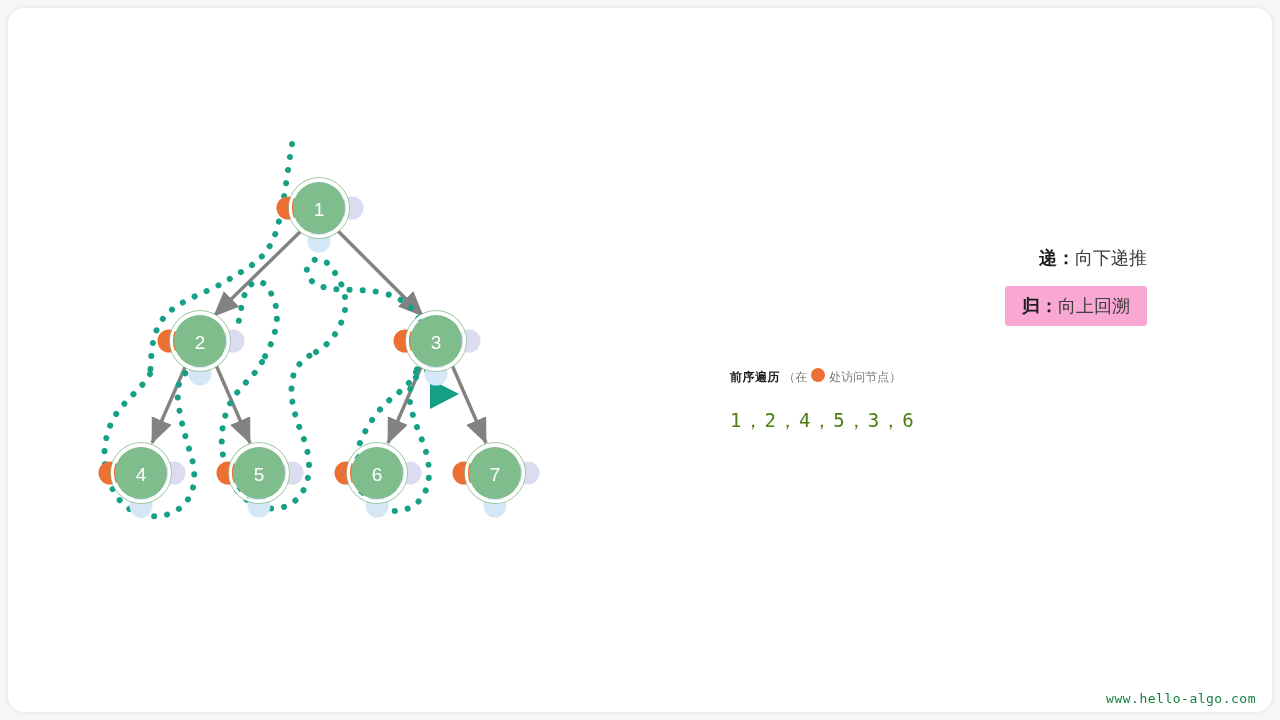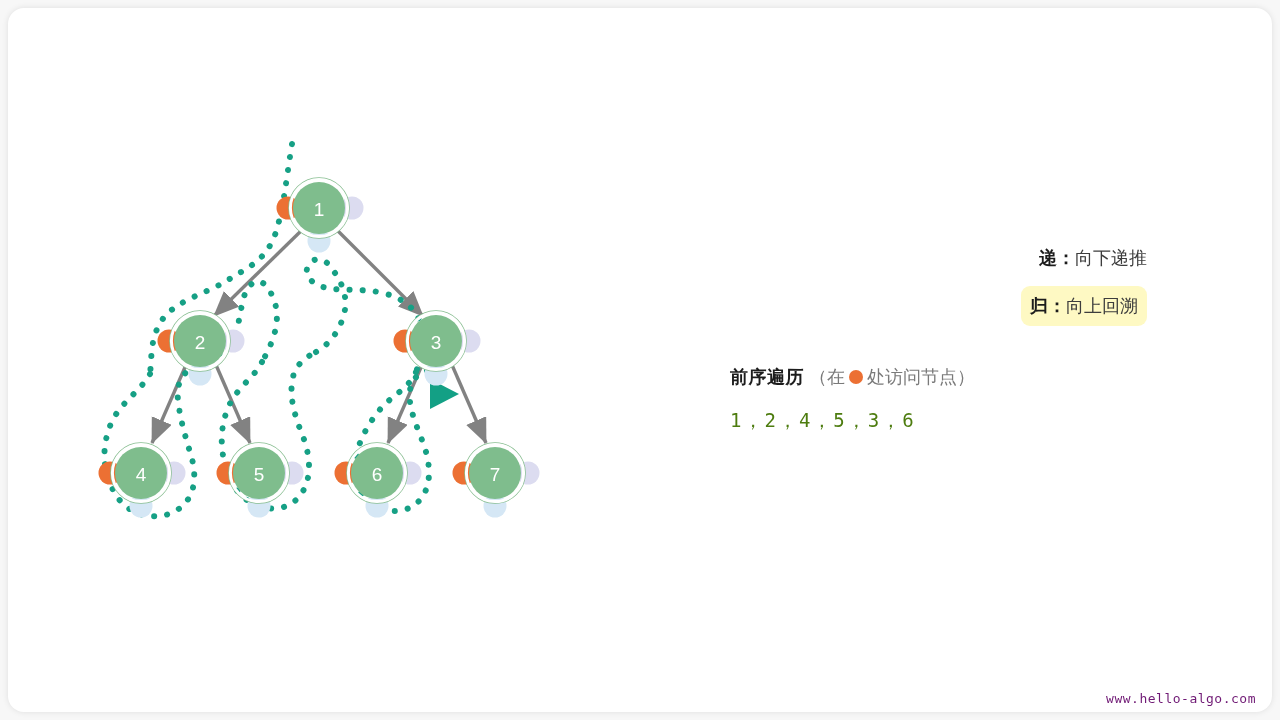--- a/index.html
+++ b/index.html
@@ -65,9 +65,9 @@
     font-weight: normal;
   }
   .legend-line.highlight {
-    background: #fef9c3;
-    border-radius: 9px;
-    padding: 0 9px;
+    background: #f9a8d4;
+    border-radius: 3px;
+    padding: 0 17px;
     margin-left: -9px;
     display: inline-block;
   }

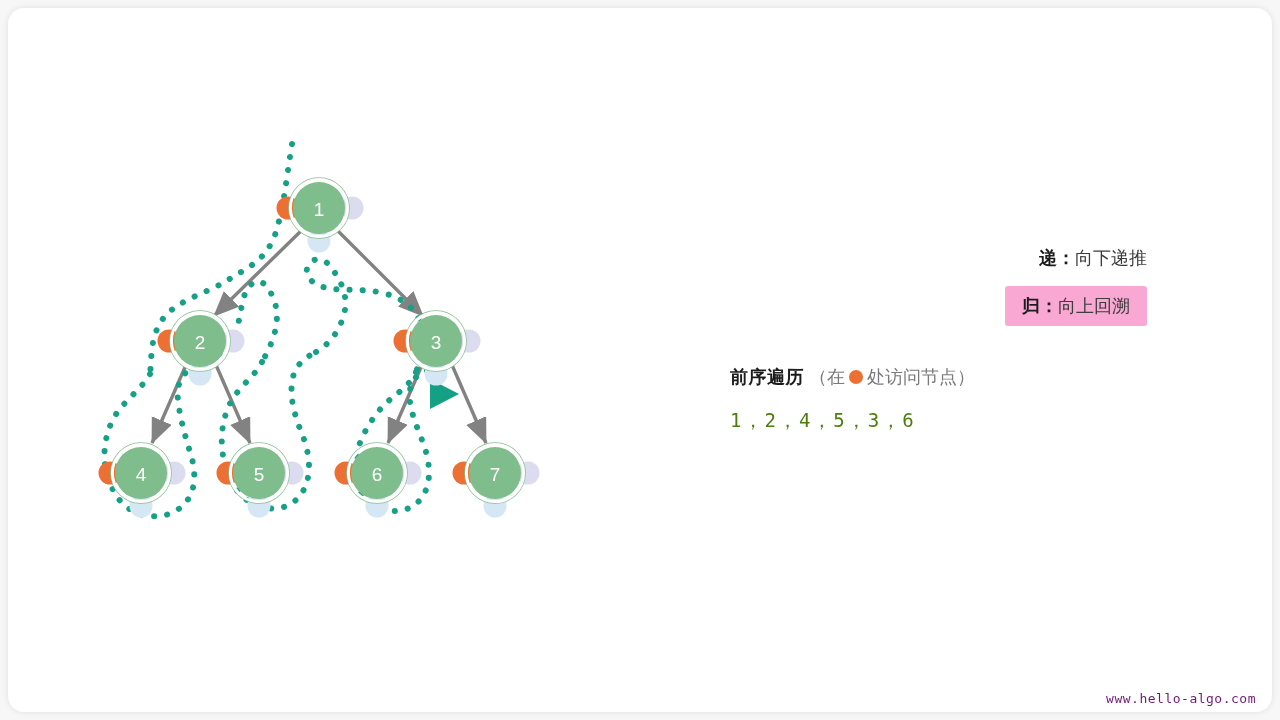--- a/index.html
+++ b/index.html
@@ -79,7 +79,7 @@
     width: 460px;
   }
   #order-title {
-    font-size: 18px;
+    font-size: 12px;
     color: #3d3d3d;
     line-height: 34px;
     white-space: nowrap;

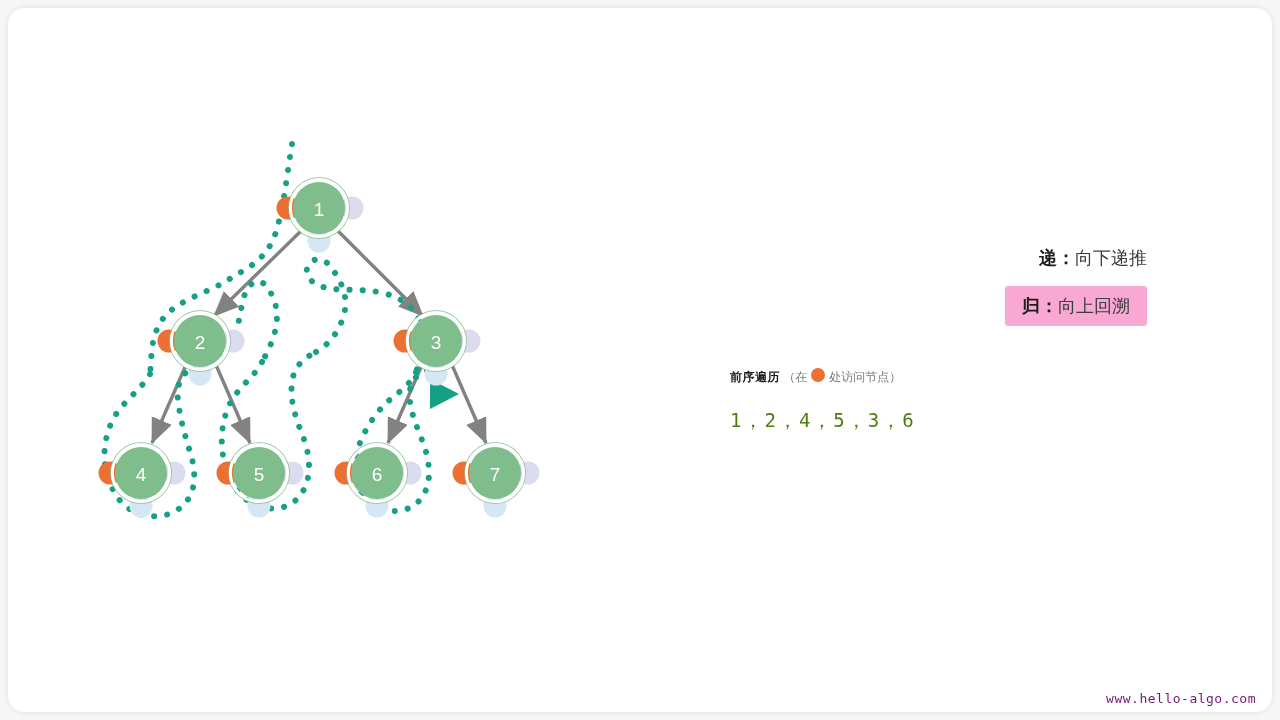--- a/index.html
+++ b/index.html
@@ -135,7 +135,7 @@
     bottom: 14px;
     font-family: "DejaVu Sans Mono", monospace;
     font-size: 13px;
-    color: #701a75;
+    color: #15803d;
     letter-spacing: 0.5px;
   }
 

